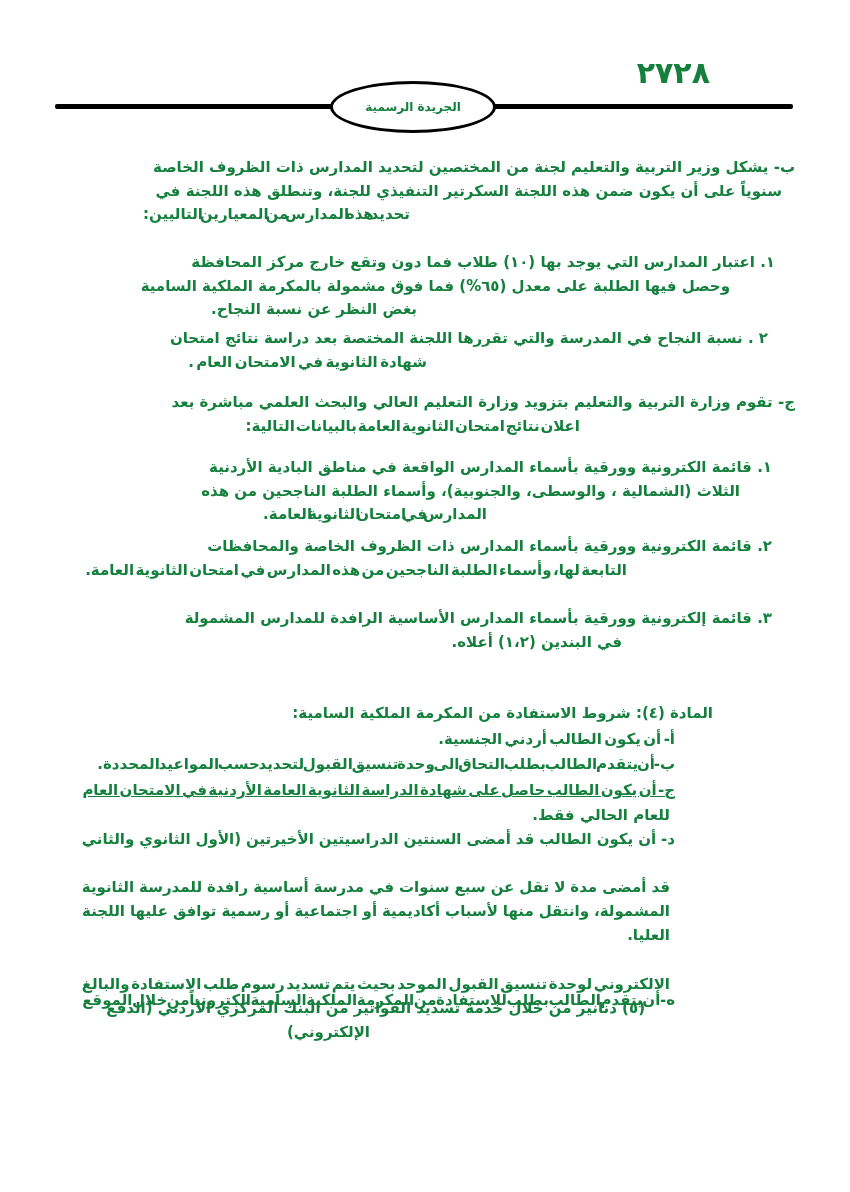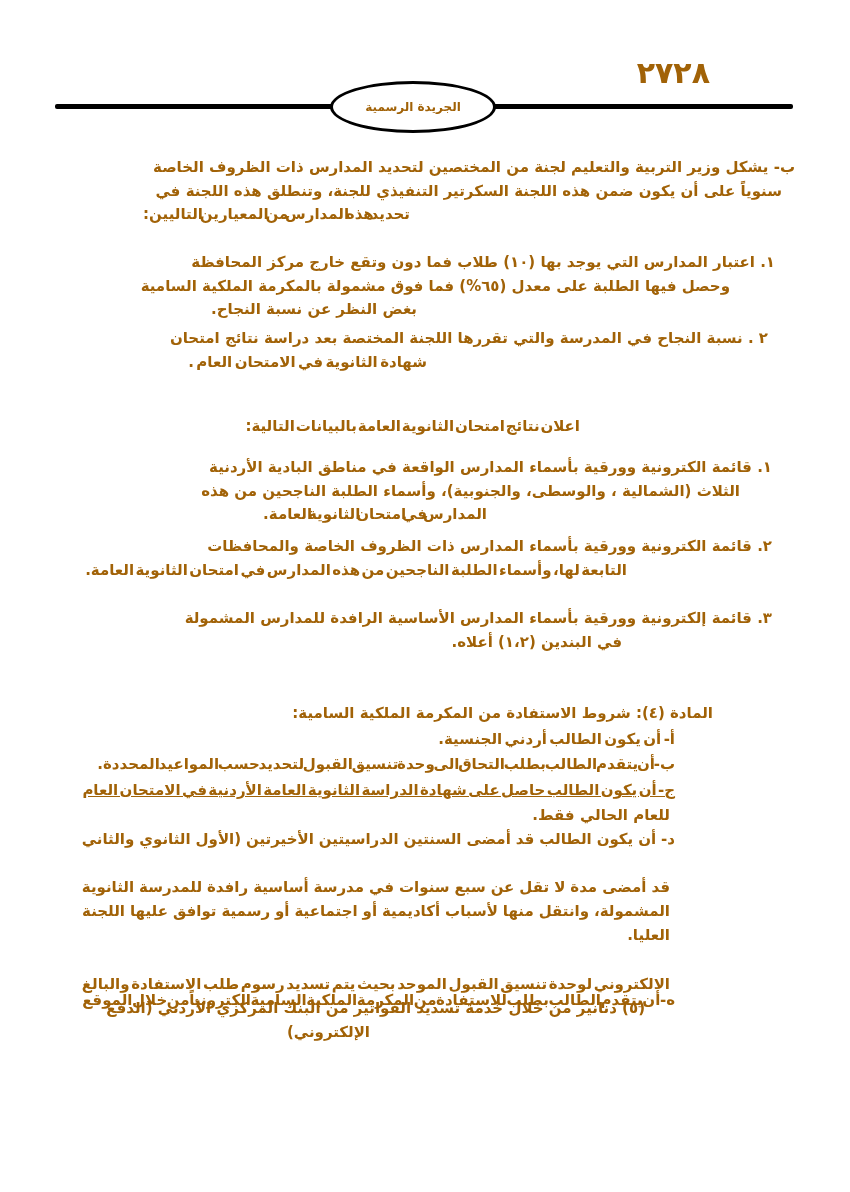--- a/index.html
+++ b/index.html
@@ -9,7 +9,7 @@
     margin:0 auto;
     background:#ffffff;
     font-family:"DejaVu Sans", sans-serif;
-    color:#a16207;
+    color:#15803d;
     overflow:hidden;
     direction:rtl;
   }

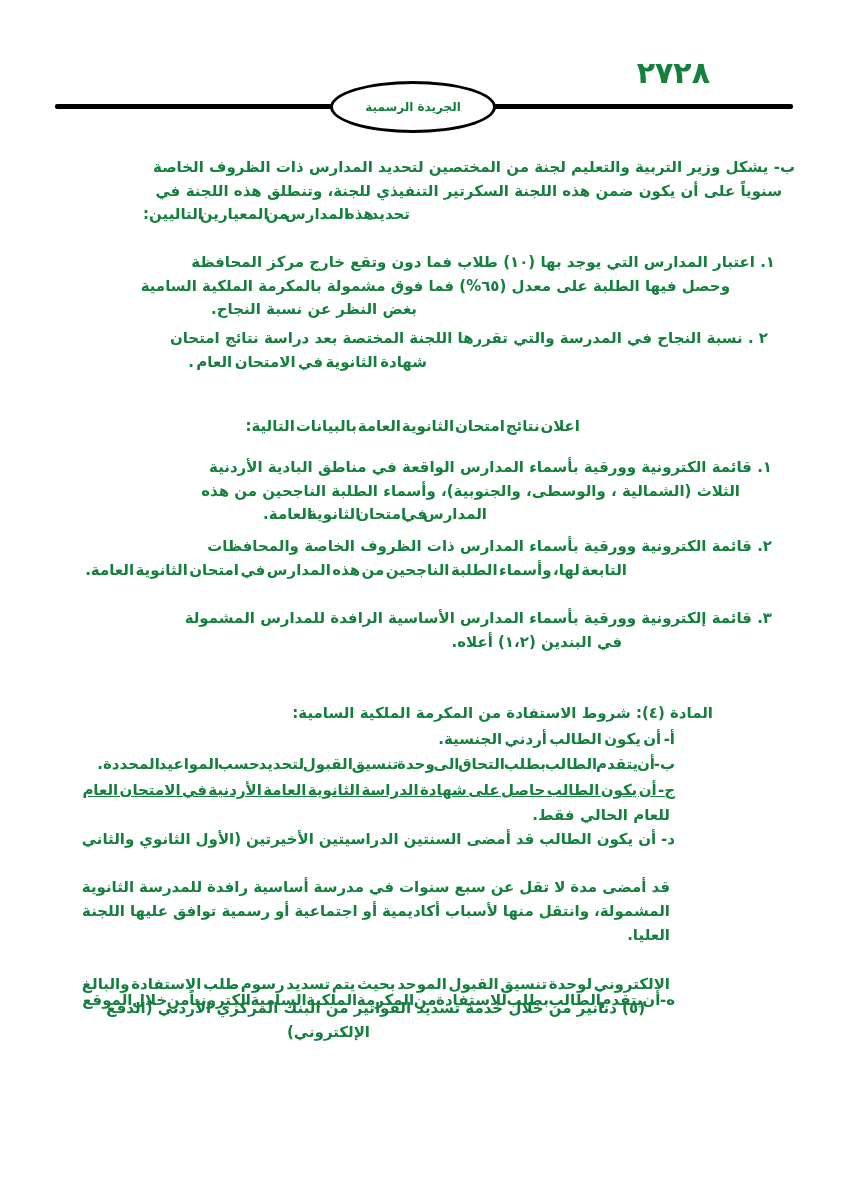--- a/index.html
+++ b/index.html
@@ -62,6 +62,7 @@
   <div class="ln fit" style="top:328px;left:78px;right:82px">٢ . نسبة النجاح في المدرسة والتي تقررها اللجنة المختصة بعد دراسة نتائج امتحان</div>
   <div class="ln fit" style="top: 352px; left: 188px; right: 423px; word-spacing: -2.8px;">شهادة الثانوية في الامتحان العام .</div>
 
+  <div class="ln fit" style="top:392px;left:80px;right:55px">ج- تقوم وزارة التربية والتعليم بتزويد وزارة التعليم العالي والبحث العلمي مباشرة بعد</div>
   <div class="ln fit" style="top: 416px; left: 245px; right: 270px; word-spacing: -4.33333px;">اعلان نتائج امتحان الثانوية العامة بالبيانات التالية:</div>
 
   <div class="ln fit" style="top:457px;left:115px;right:78px">١. قائمة الكترونية وورقية بأسماء المدارس الواقعة في مناطق البادية الأردنية</div>

